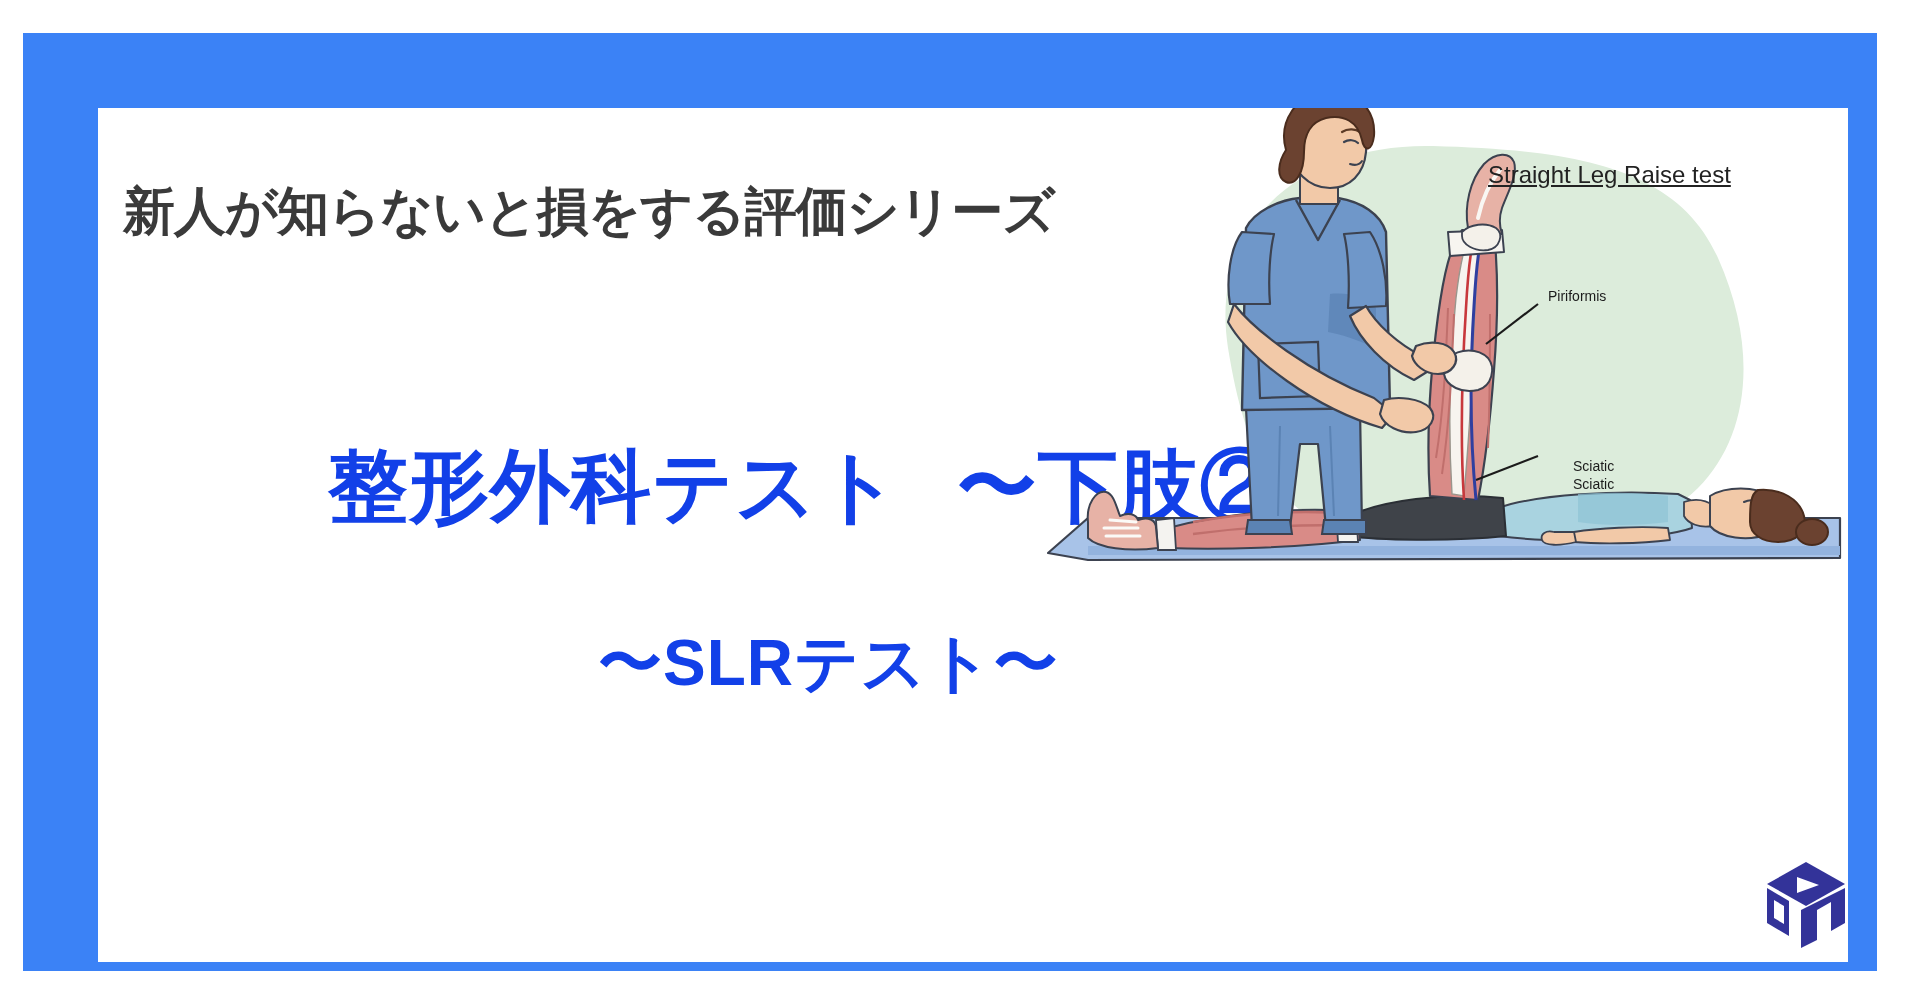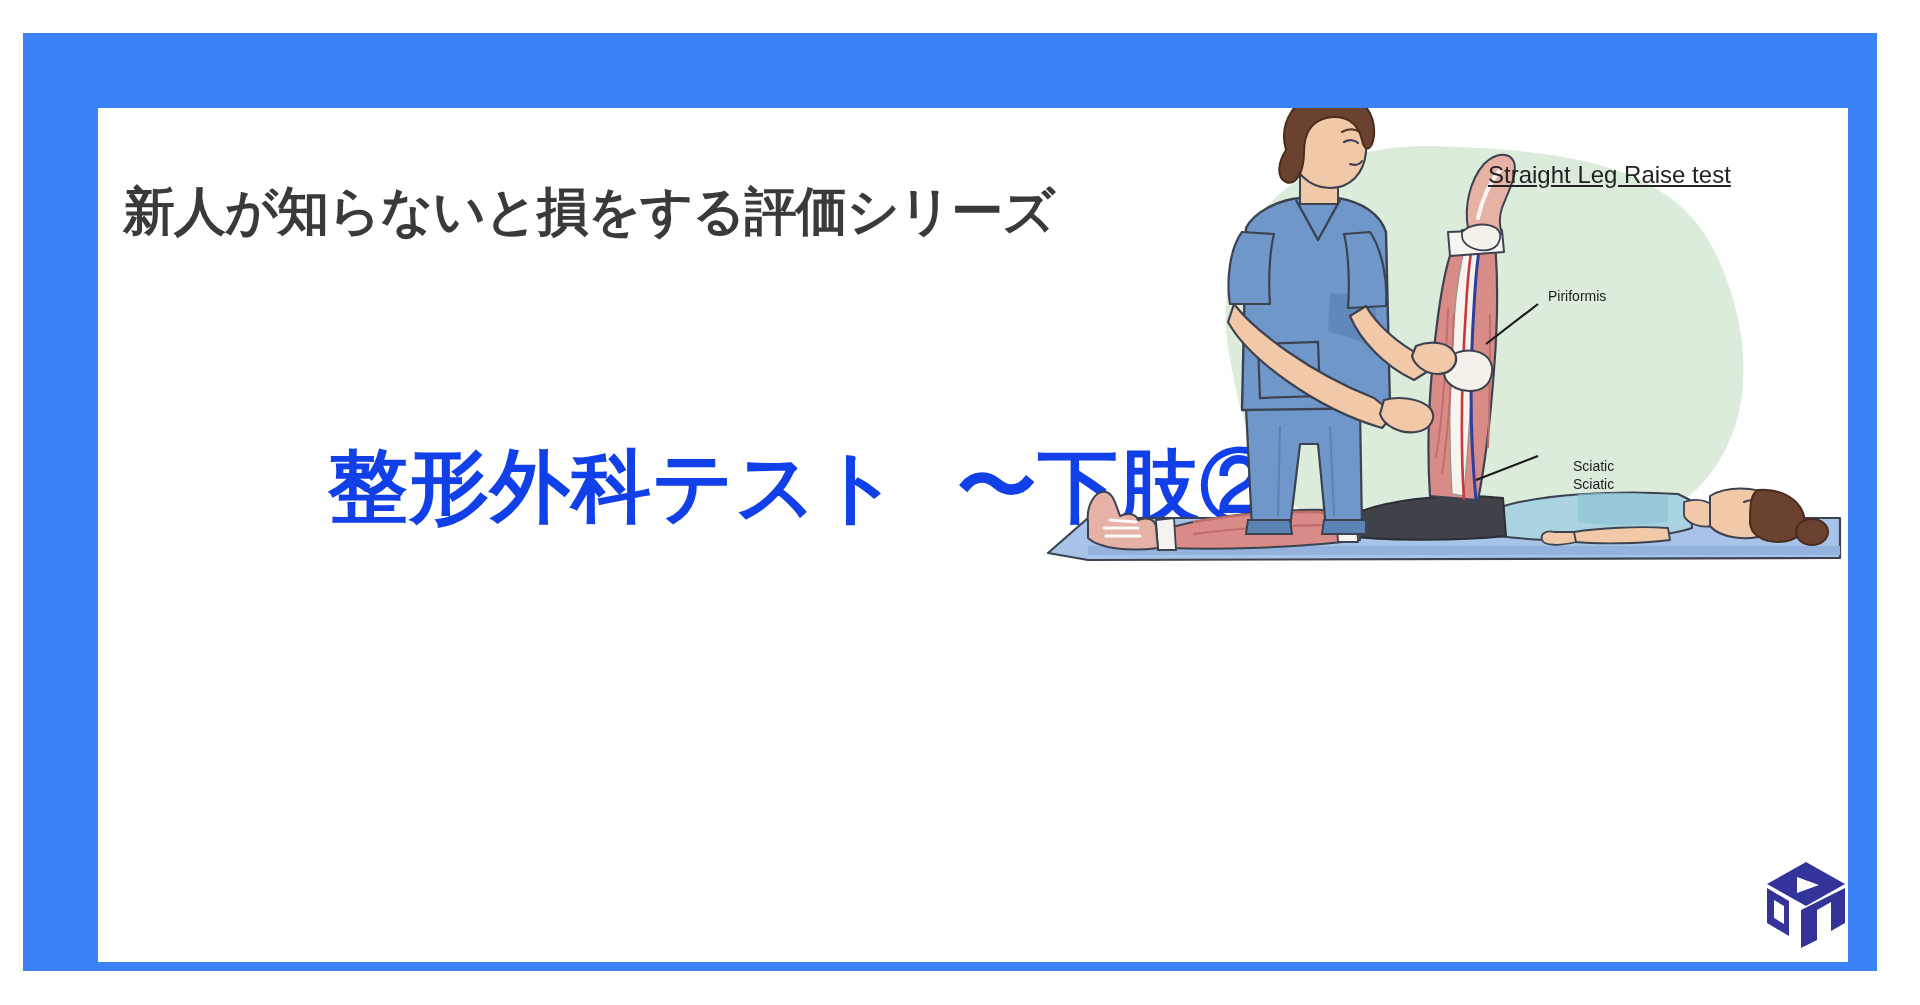--- a/index.html
+++ b/index.html
@@ -134,6 +134,7 @@
         <span>整形外科テスト</span><span style="display:inline-block;width:56px;"></span><span>〜下肢</span><span class="circled">②</span><span>〜</span>
       </div>
 
+      <div id="sub-title">〜SLRテスト〜</div>
 
       <div id="illustration">
 

